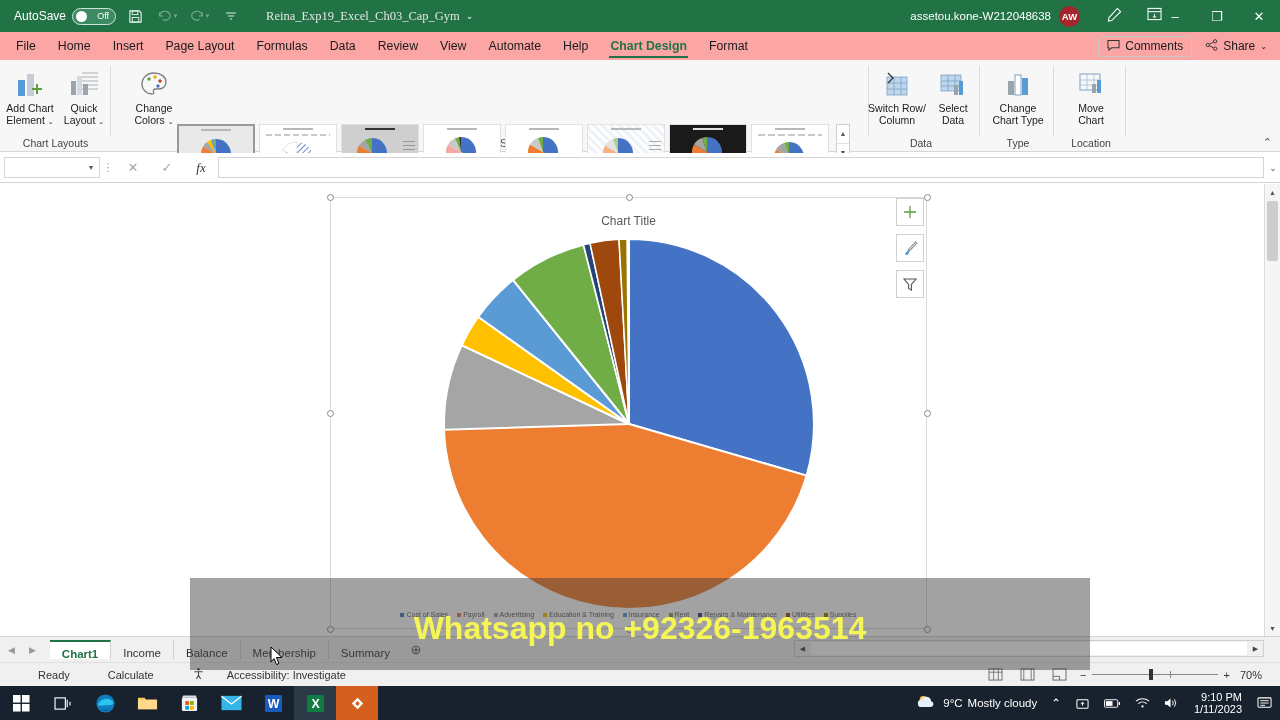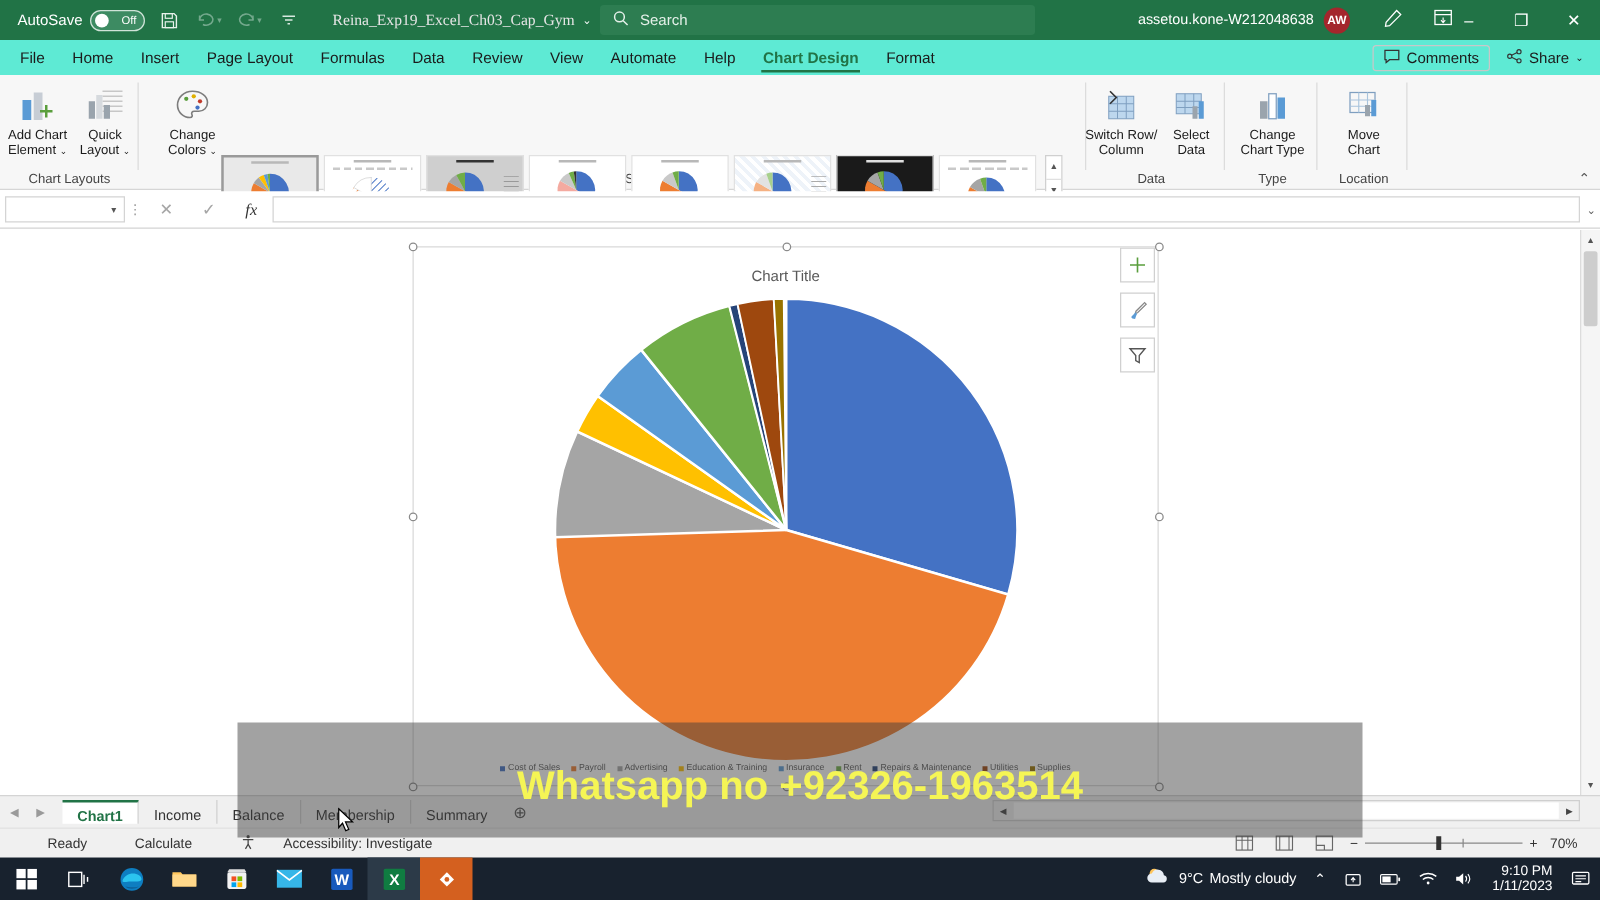--- a/index.html
+++ b/index.html
@@ -317,15 +317,6 @@
     <span class="doc-title">Reina_Exp19_Excel_Ch03_Cap_Gym</span>
     <span class="chev">⌄</span>
 
-    <div class="searchbox">
-      <span>
-        <svg width="13" height="13" viewBox="0 0 14 14">
-            <circle cx="6" cy="6" r="4.2" fill="none" stroke="#e4f0e9" stroke-width="1.3"></circle>
-            <path d="M9.2 9.2L13 13" stroke="#e4f0e9" stroke-width="1.3"></path>
-          </svg>
-      </span>
-      <span class="ph">Search</span>
-    </div>
 
     <div class="userinfo">
       <span>assetou.kone-W212048638</span>

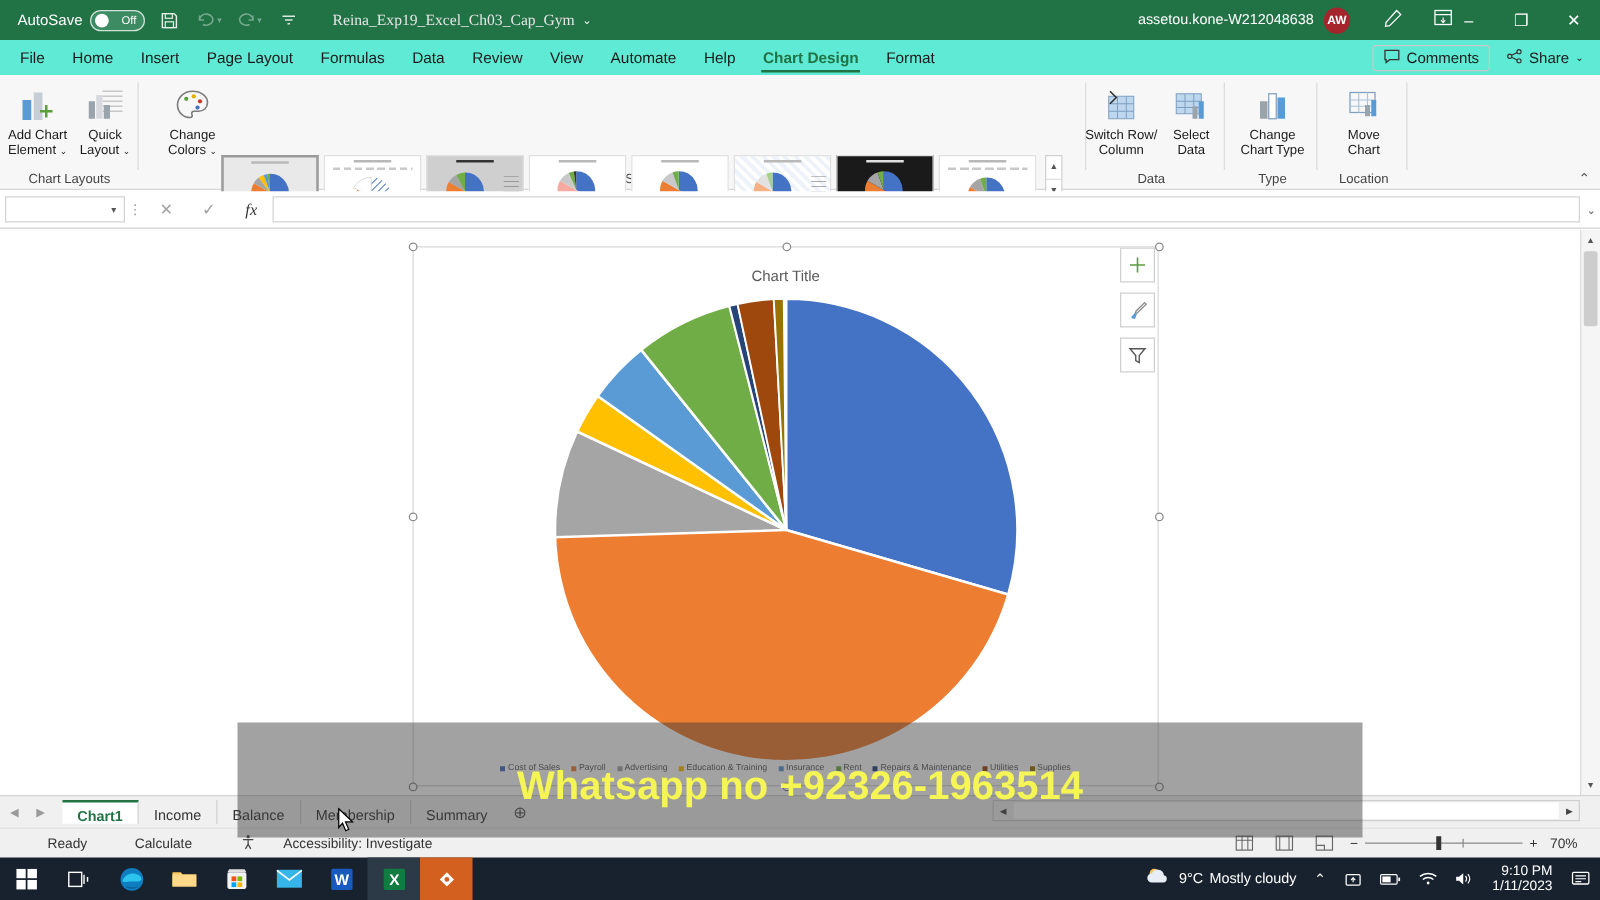--- a/index.html
+++ b/index.html
@@ -62,7 +62,7 @@
   
   .menubar {
     position: absolute; left: 0; top: 32px; width: 1280px; height: 28px;
-    background: #5eead4; display: flex; align-items: center; font-size: 12.3px;
+    background: #fca5a5; display: flex; align-items: center; font-size: 12.3px;
     color: #1b1b1b;
   }
   .menuitem { padding: 0 11px; height: 28px; line-height: 28px; white-space: nowrap; cursor: default; }

